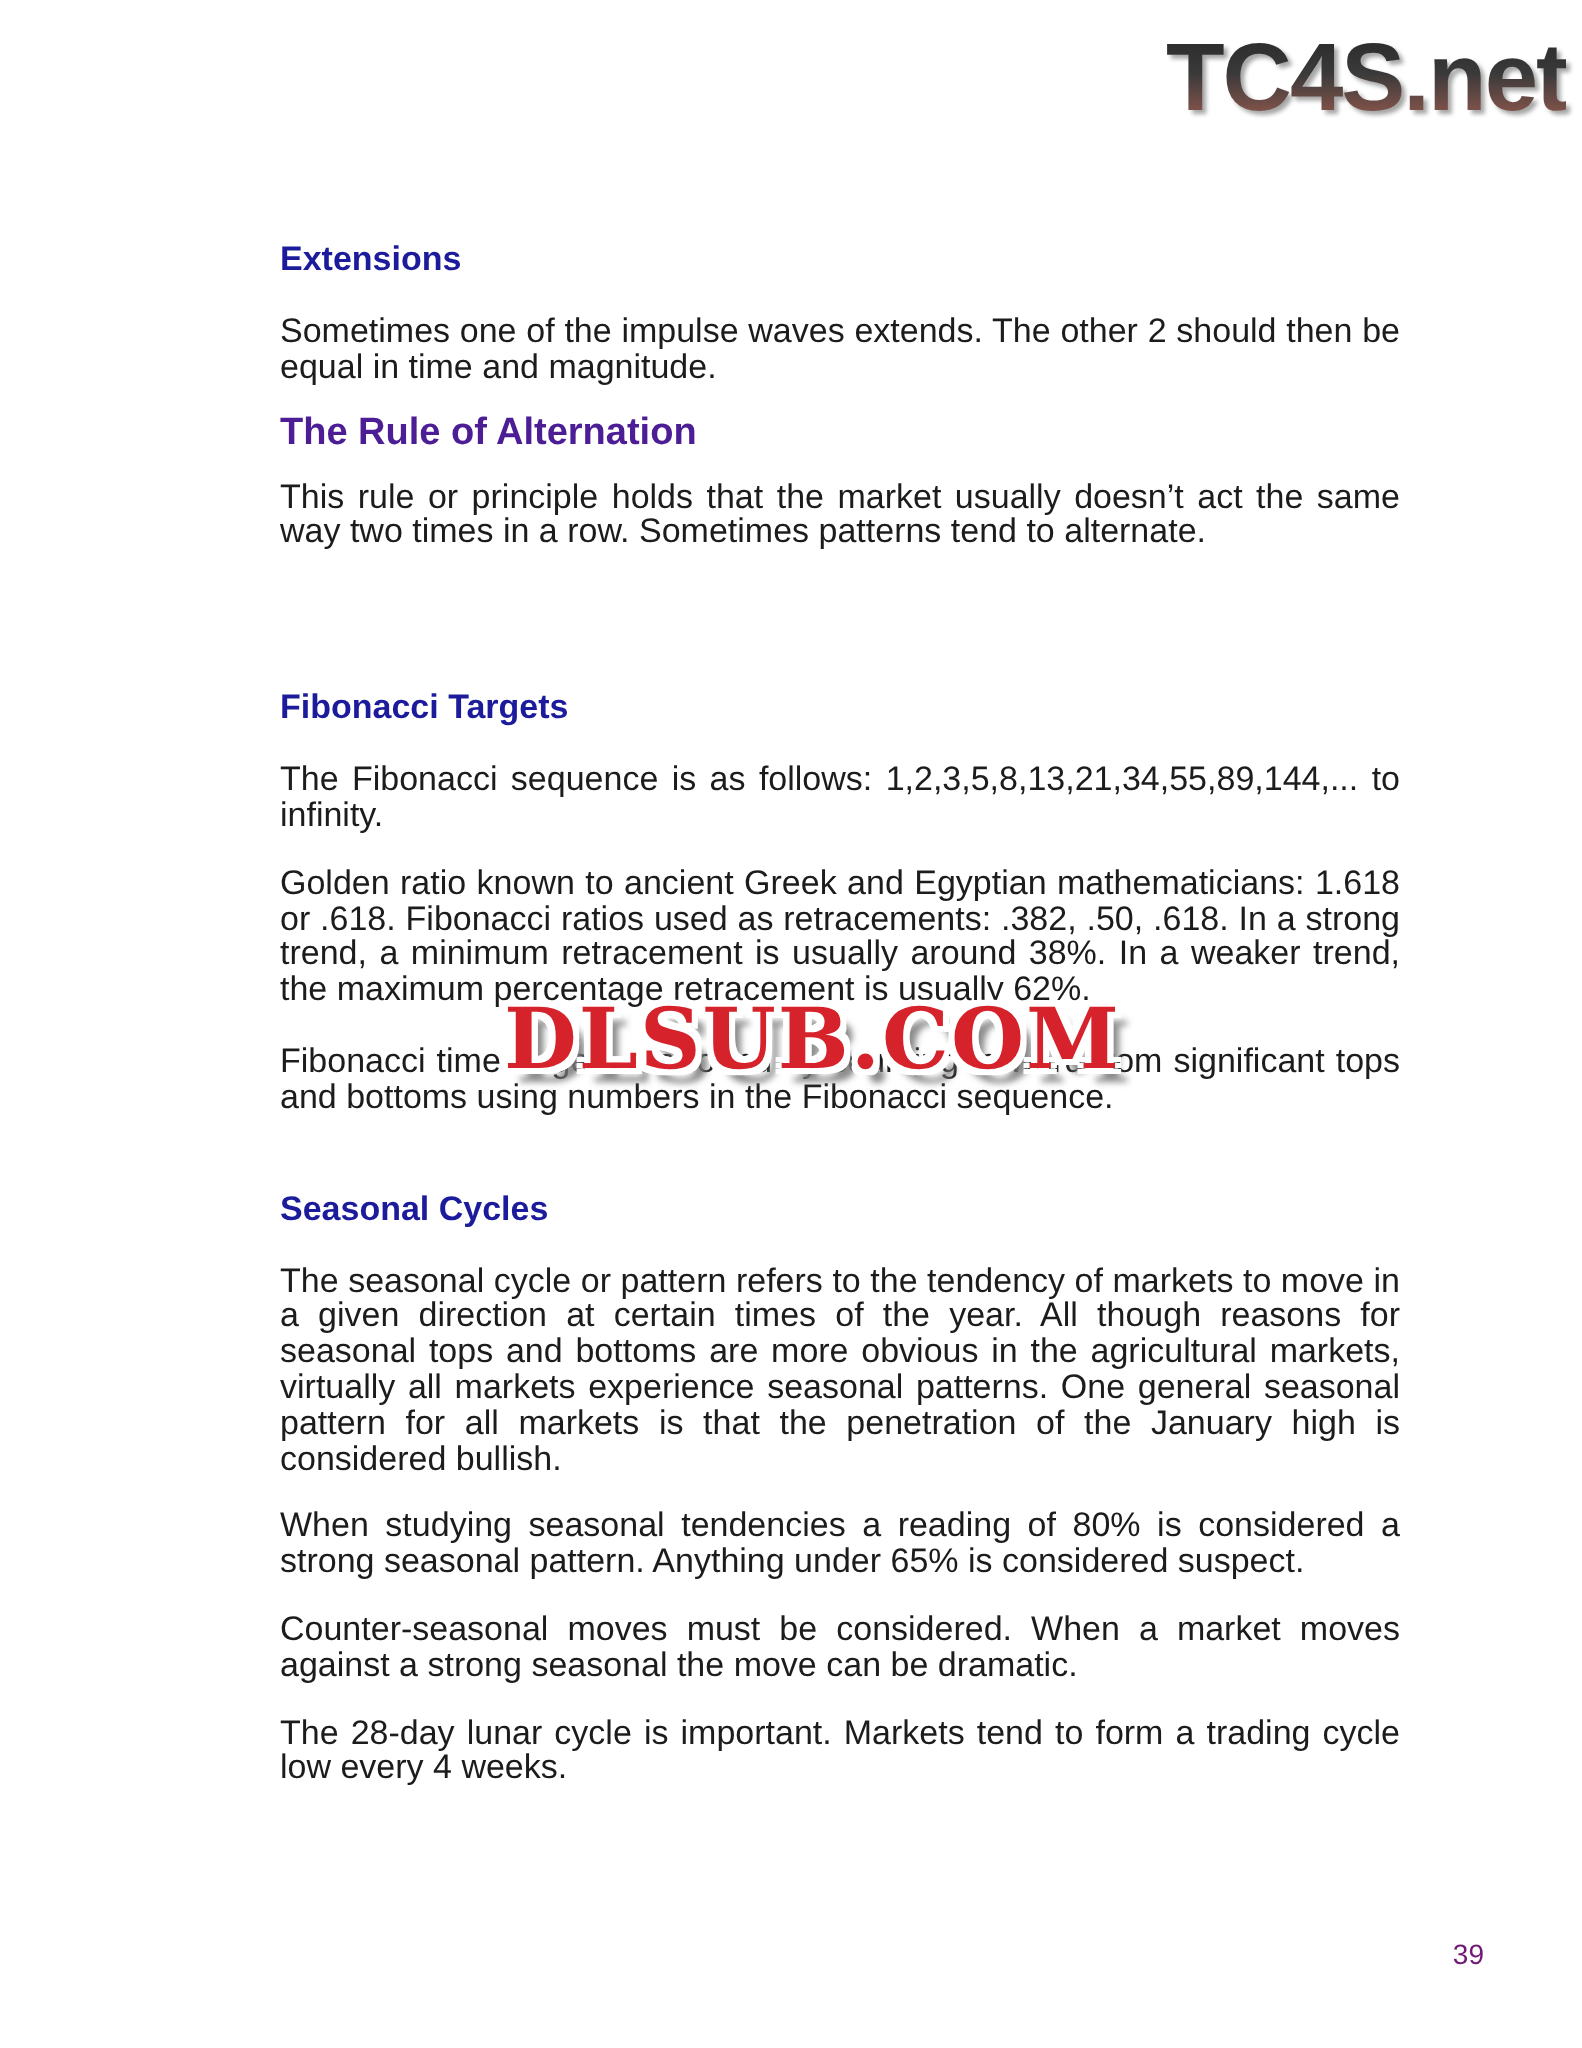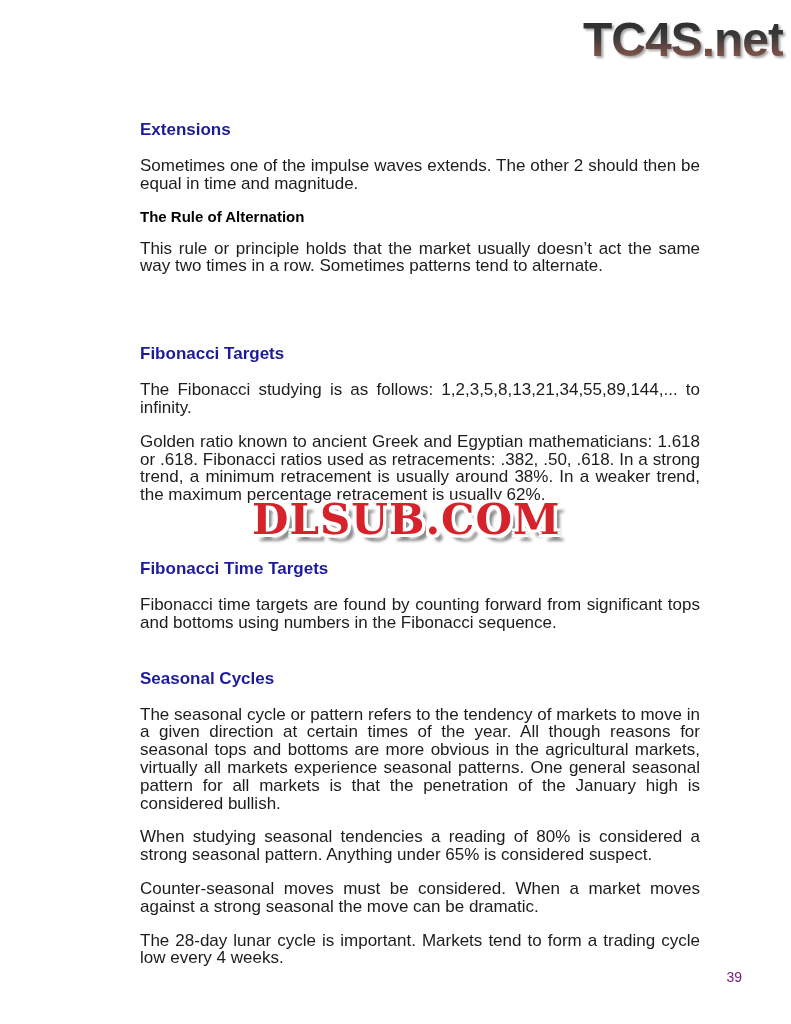--- a/index.html
+++ b/index.html
@@ -40,8 +40,8 @@
     margin:0;
   }
   .h-black{
-    font-size:15px;line-height:17px;font-weight:bold;
-    color:#000000;
+    font-size:19px;line-height:17px;font-weight:bold;
+    color:#4c1d95;
     margin:0;
   }
   .para{

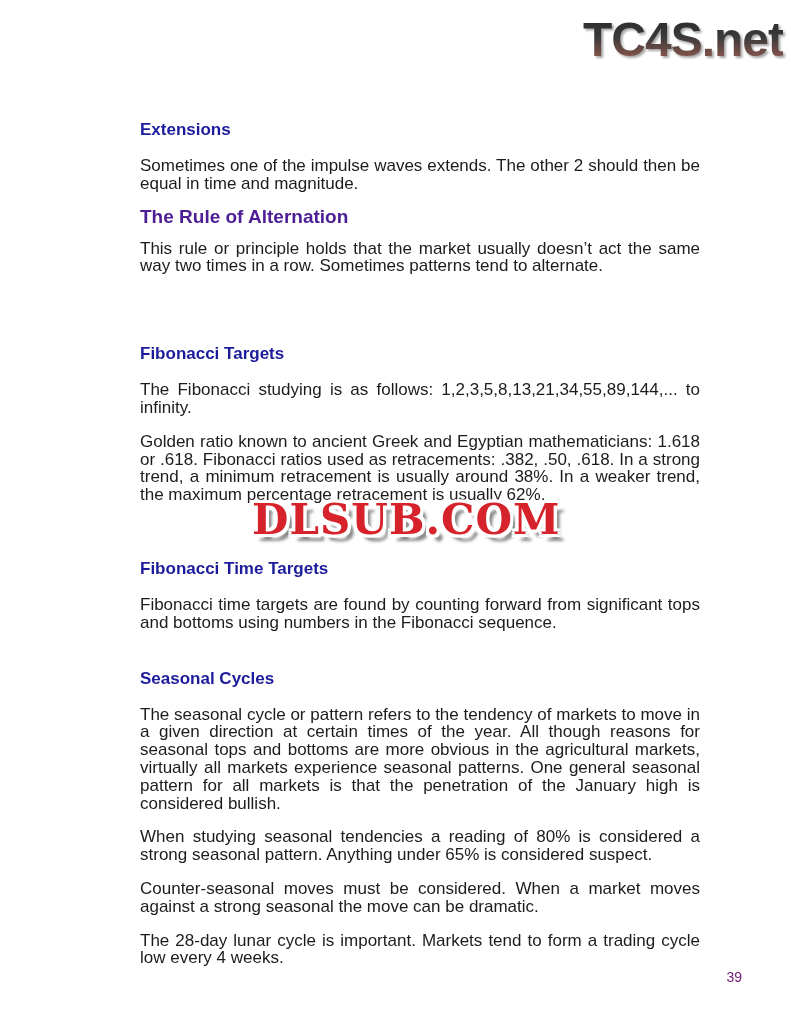--- a/index.html
+++ b/index.html
@@ -114,7 +114,7 @@
     <p class="para mt-p2">This rule or principle holds that the market usually doesn’t act the same way two times in a row.  Sometimes patterns tend to alternate.</p>
 
     <h2 class="h-blue mt-h-fib">Fibonacci Targets</h2>
-    <p class="para mt-p">The Fibonacci studying is as follows: 1,2,3,5,8,13,21,34,55,89,144,... to infinity.</p>
+    <p class="para mt-p">The Fibonacci sequence is as follows: 1,2,3,5,8,13,21,34,55,89,144,... to infinity.</p>
     <p class="para mt-pp">Golden ratio known to ancient Greek and Egyptian mathematicians: 1.618 or .618. Fibonacci ratios used as retracements: .382, .50, .618.  In a strong trend, a minimum retracement is usually around 38%. In a weaker trend, the maximum percentage retracement is usually 62%.</p>
 
     <h2 class="h-blue mt-h-time">Fibonacci Time Targets</h2>

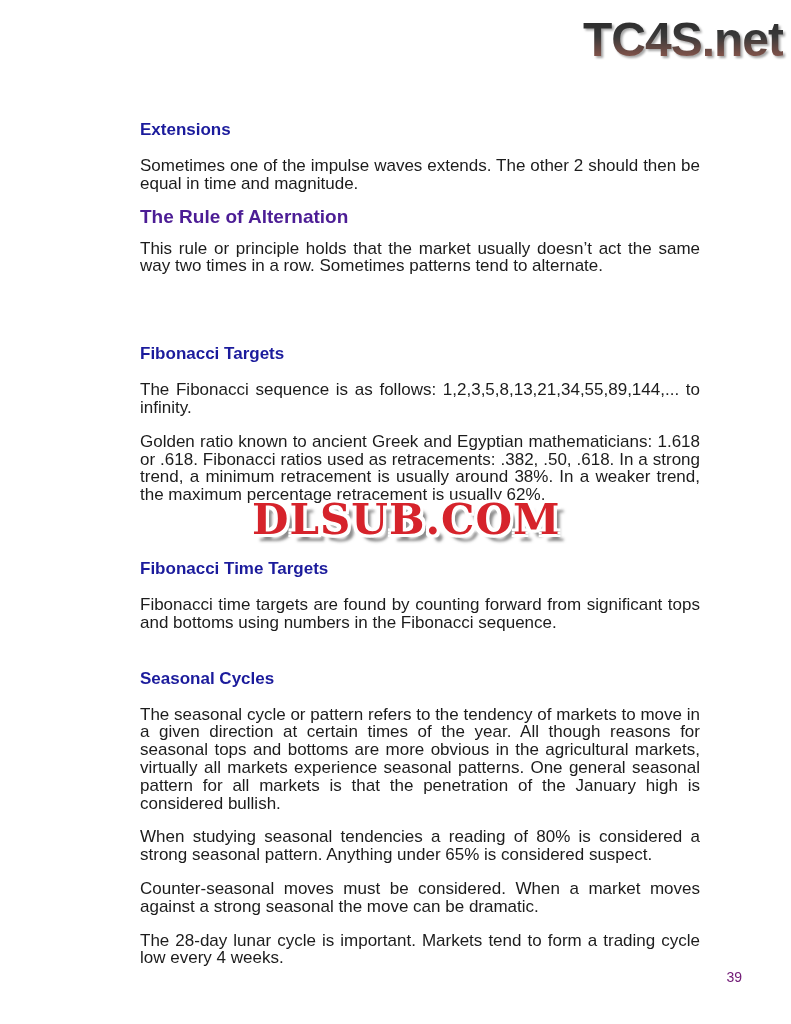--- a/index.html
+++ b/index.html
@@ -117,7 +117,6 @@
     <p class="para mt-p">The Fibonacci sequence is as follows: 1,2,3,5,8,13,21,34,55,89,144,... to infinity.</p>
     <p class="para mt-pp">Golden ratio known to ancient Greek and Egyptian mathematicians: 1.618 or .618. Fibonacci ratios used as retracements: .382, .50, .618.  In a strong trend, a minimum retracement is usually around 38%. In a weaker trend, the maximum percentage retracement is usually 62%.</p>
 
-    <h2 class="h-blue mt-h-time">Fibonacci Time Targets</h2>
     <p class="para mt-p">Fibonacci time targets are found by counting forward from significant tops and bottoms using numbers in the Fibonacci sequence.</p>
 
     <h2 class="h-blue mt-h-seas">Seasonal Cycles</h2>

